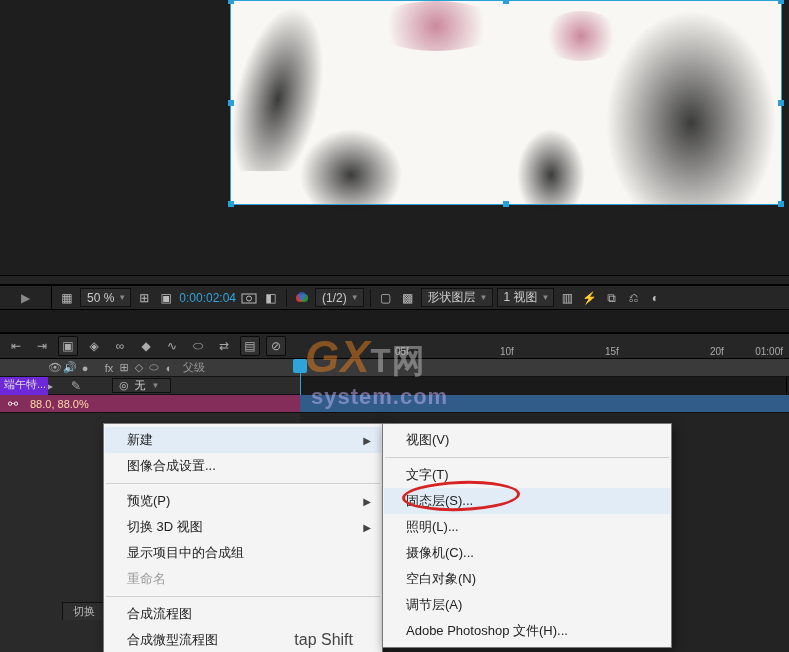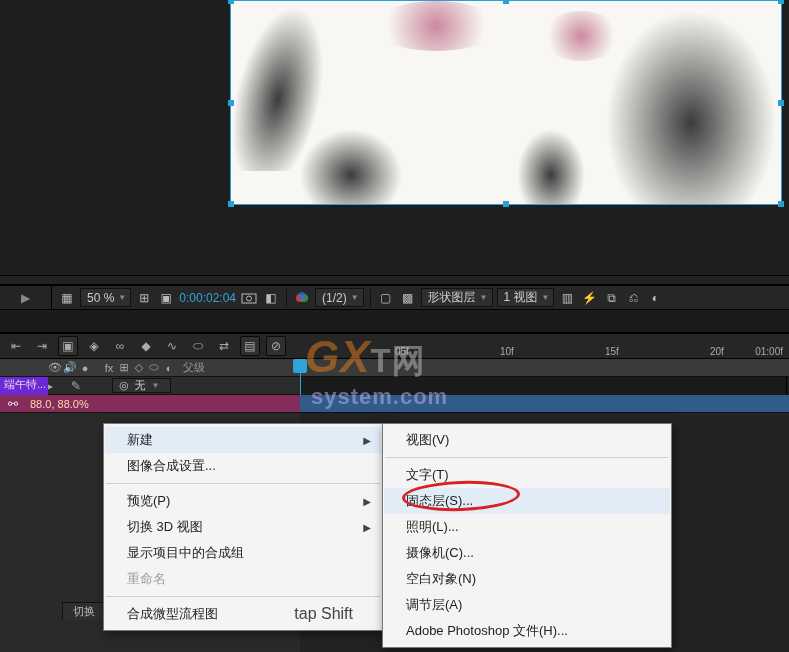--- a/index.html
+++ b/index.html
@@ -251,6 +251,9 @@
   </div>
   <div class="menu-sep"></div>
   <div class="menu-item">
+    <span>合成流程图</span>
+  </div>
+  <div class="menu-item">
     <span>合成微型流程图</span>
     <span class="menu-accel">tap Shift</span>
   </div>

